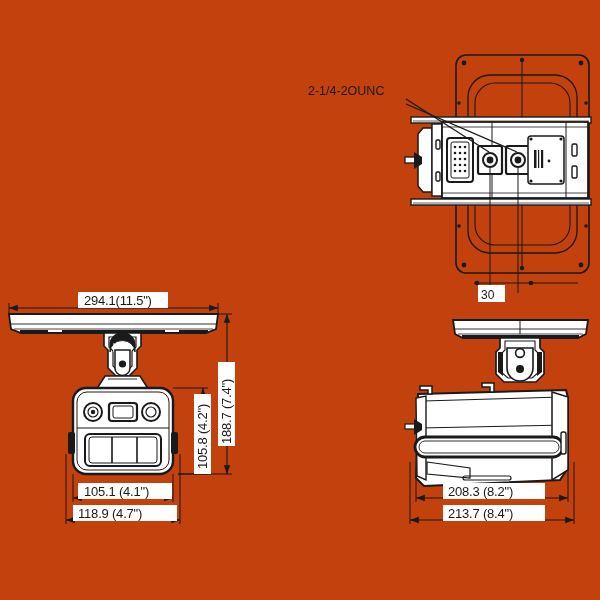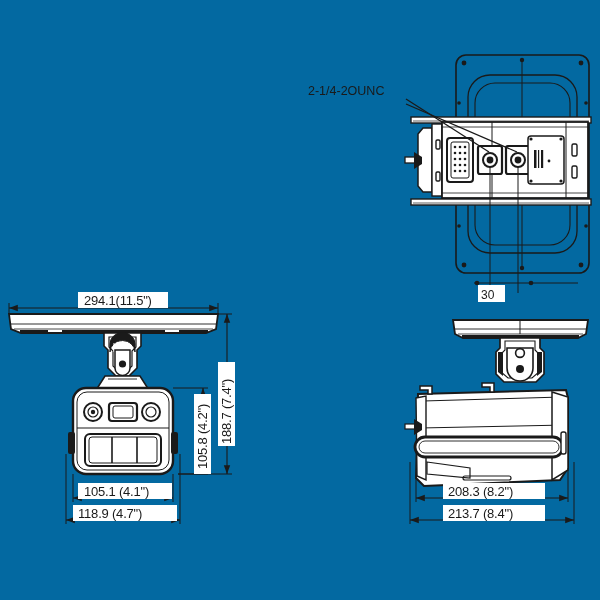--- a/index.html
+++ b/index.html
@@ -11,7 +11,7 @@
     position: relative;
     width: 600px;
     height: 600px;
-    background: #0369a1;
+    background: #c2410c;
     font-family: "Liberation Sans", sans-serif;
     overflow: hidden;
   }

